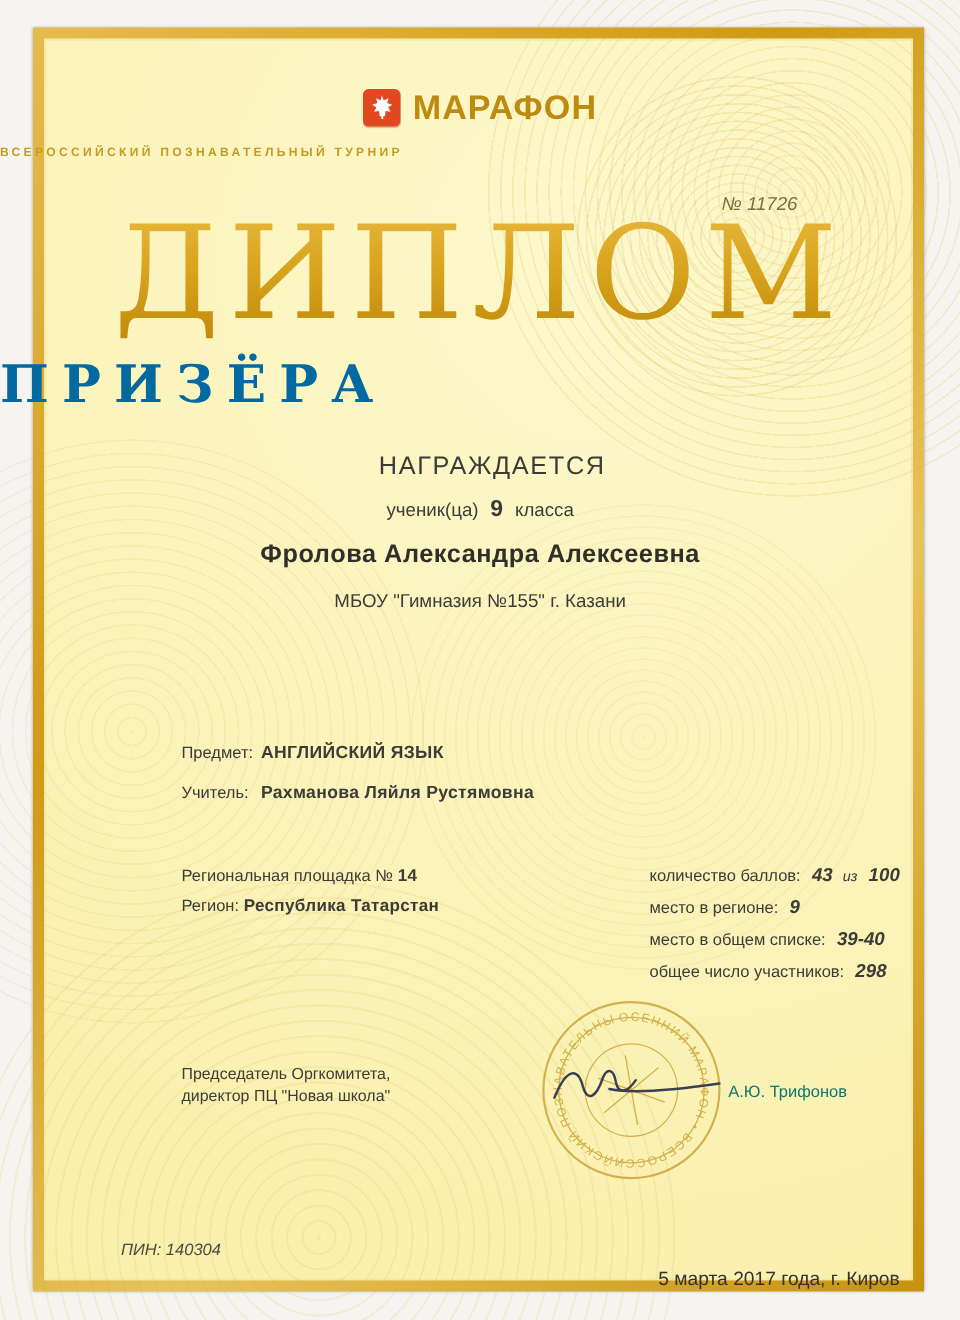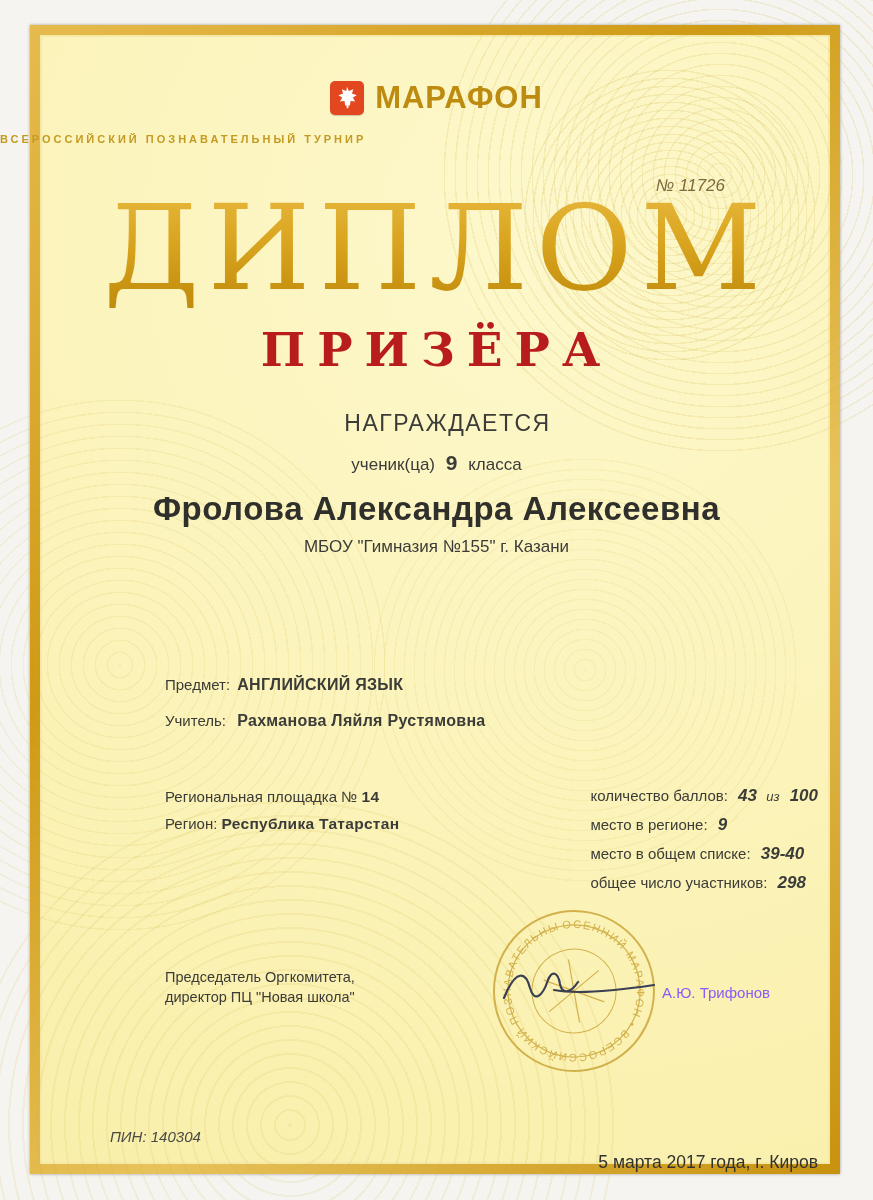--- a/index.html
+++ b/index.html
@@ -38,9 +38,9 @@
              background:linear-gradient(180deg,#e8b93f 0%,#d9a41e 45%,#c08a0b 100%);
              -webkit-background-clip:text;background-clip:text;color:transparent;
              -webkit-text-fill-color:transparent;}
-  .sub-title{position:absolute;top:322px;left:0;right:0;text-align:center;
+  .sub-title{position:absolute;top:322px;left:0;right:0;
              font-family:"DejaVu Serif",serif;font-weight:bold;font-size:47px;letter-spacing:12px;
-             color:#b91c1c;}
+             color:#0369a1;}
 
   .awarded{position:absolute;top:410px;left:0;right:0;text-align:center;font-size:23px;
            letter-spacing:1.5px;color:#3b3b38;padding-left:22px;}

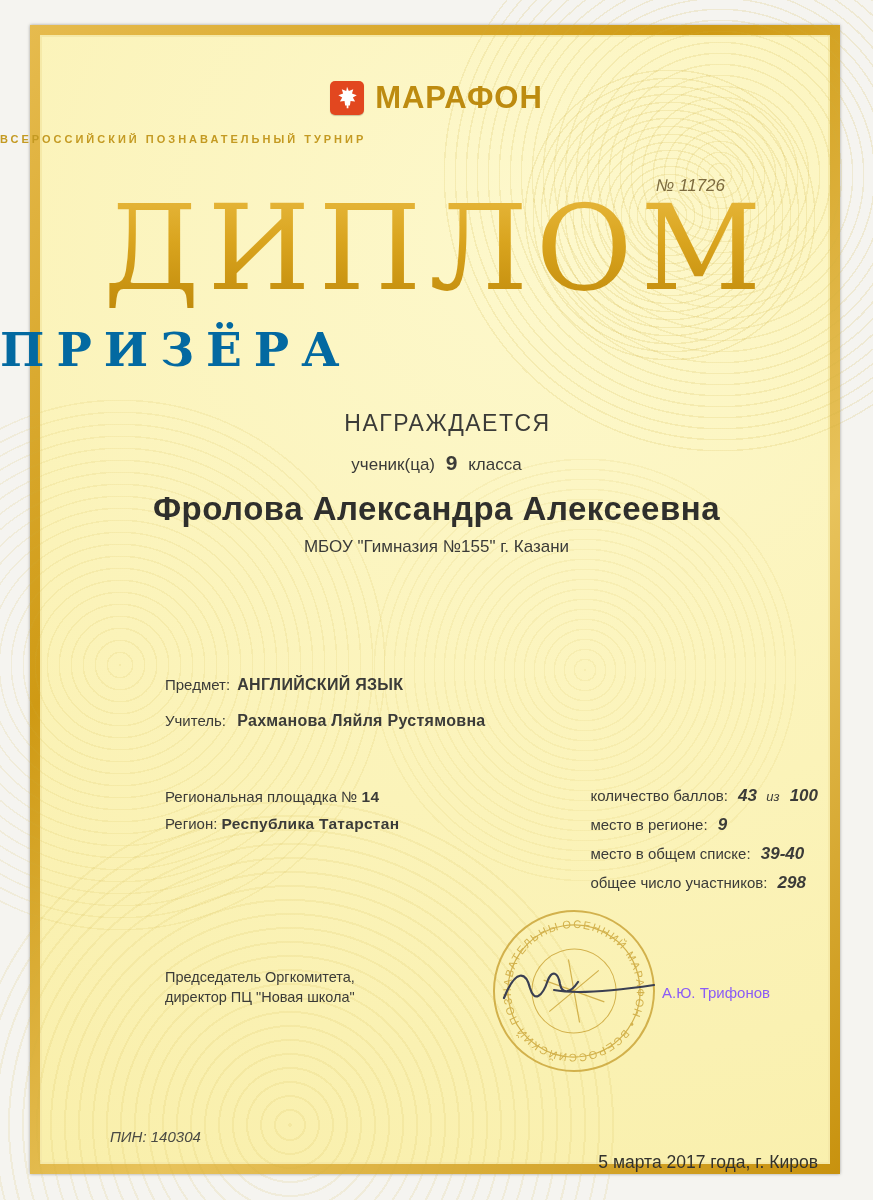--- a/index.html
+++ b/index.html
@@ -47,7 +47,7 @@
   .student-line{position:absolute;top:451px;left:0;right:0;text-align:center;font-size:17px;}
   .student-line .grade{font-weight:bold;font-size:21px;padding:0 6px;}
   .student-name{position:absolute;top:490px;left:0;right:0;text-align:center;
-                font-size:33px;font-weight:bold;color:#2f2f2c;letter-spacing:.5px;}
+                font-size:23px;font-weight:bold;color:#2f2f2c;letter-spacing:.5px;}
   .school{position:absolute;top:537px;left:0;right:0;text-align:center;font-size:17px;}
 
   .field-row{position:absolute;left:165px;font-size:15px;}

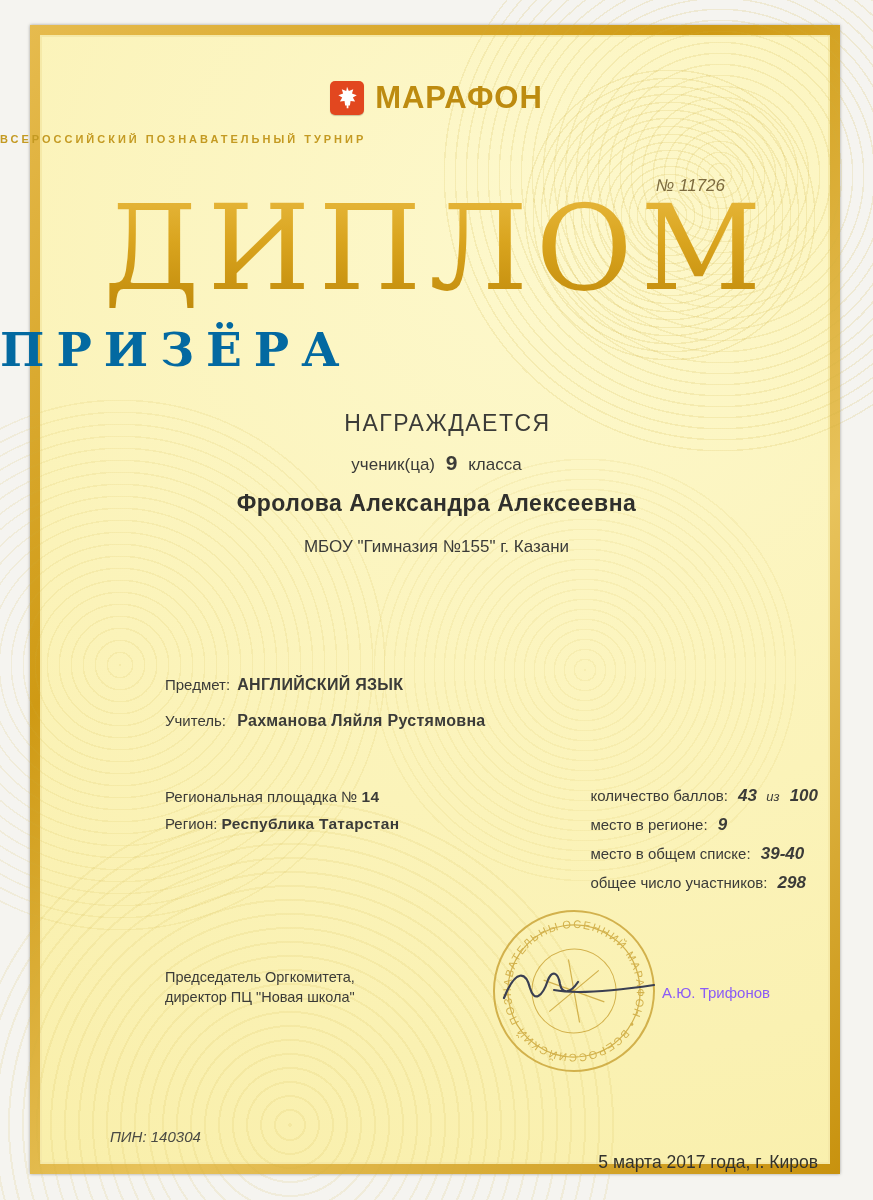--- a/index.html
+++ b/index.html
@@ -65,7 +65,7 @@
   .stats .of{font-style:italic;font-size:13px;margin-left:5px;}
 
   .signer-role{position:absolute;left:165px;top:968px;font-size:14.5px;line-height:1.35;}
-  .signer-name{position:absolute;left:662px;top:984px;font-size:15px;color:#8b5cf6;}
+  .signer-name{position:absolute;left:662px;top:984px;font-size:15px;color:#0f766e;}
   .stamp{position:absolute;left:488px;top:905px;width:172px;height:172px;transform:rotate(-10deg);
          opacity:.8;pointer-events:none;}
   .autograph{position:absolute;left:492px;top:958px;width:172px;height:62px;}

